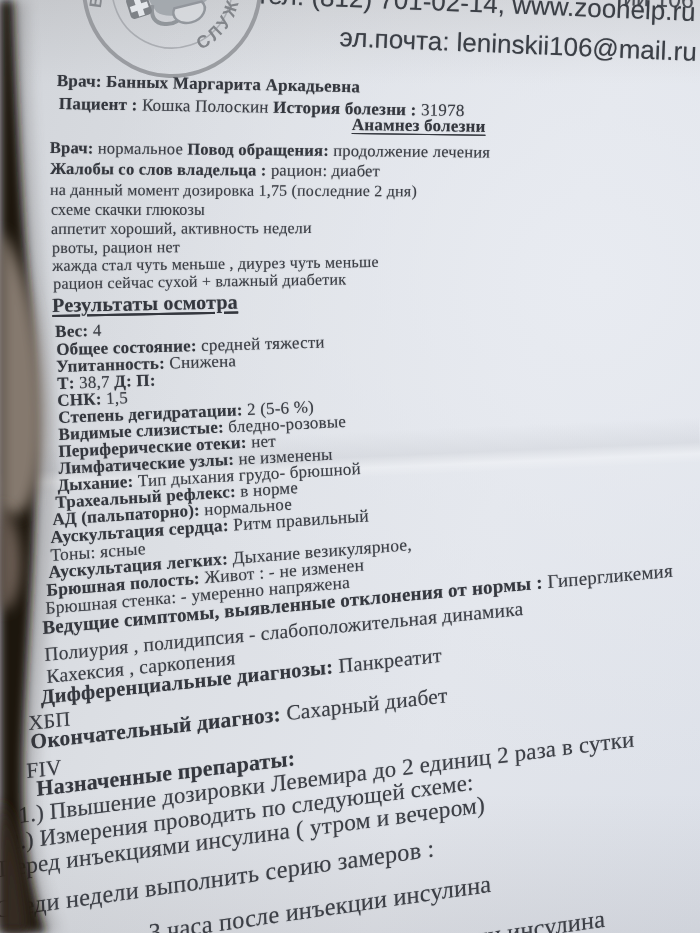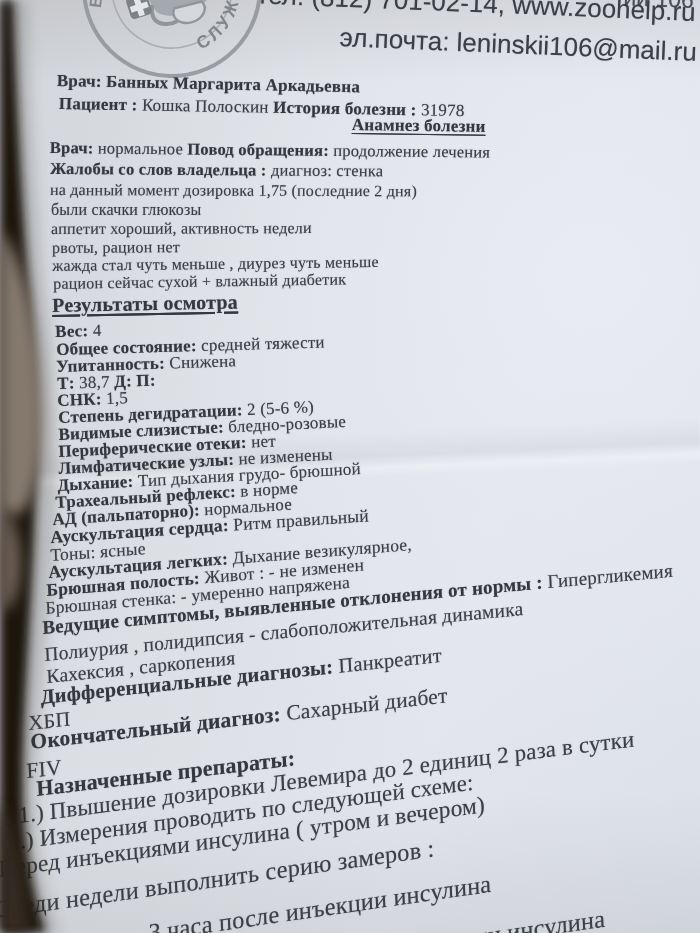--- a/index.html
+++ b/index.html
@@ -81,7 +81,7 @@
   <div class="ln" style="left:59px;top:95px;font-size:17px;--r:1deg"><b>Пациент :</b><span> Кошка Полоскин  </span><b>История болезни :</b><span> 31978</span></div>
   <div class="ln u" style="left:352px;top:116px;font-size:17px;--r:0.8deg"><b>Анамнез болезни</b></div>
   <div class="ln" style="left:50px;top:139px;font-size:16.5px;--r:0.6deg"><b>Врач:</b><span> нормальное </span><b>Повод обращения:</b><span> продолжение лечения</span></div>
-  <div class="ln" style="left:50px;top:160px;font-size:16.5px;--r:0.4deg"><b>Жалобы со слов владельца  :</b><span> диагноз: стенка</span></div>
+  <div class="ln" style="left:50px;top:160px;font-size:16.5px;--r:0.4deg"><b>Жалобы со слов владельца  :</b><span> рацион: диабет</span></div>
   <div class="ln" style="left:50px;top:181px;font-size:16px;--r:0.2deg"><span>на данный момент дозировка 1,75 (последние 2 дня)</span></div>
   <div class="ln" style="left:51px;top:201px;font-size:16px;--r:0deg"><span>были скачки глюкозы</span></div>
   <div class="ln" style="left:51px;top:220px;font-size:16px;--r:-0.2deg"><span>аппетит хороший, активность недели</span></div>

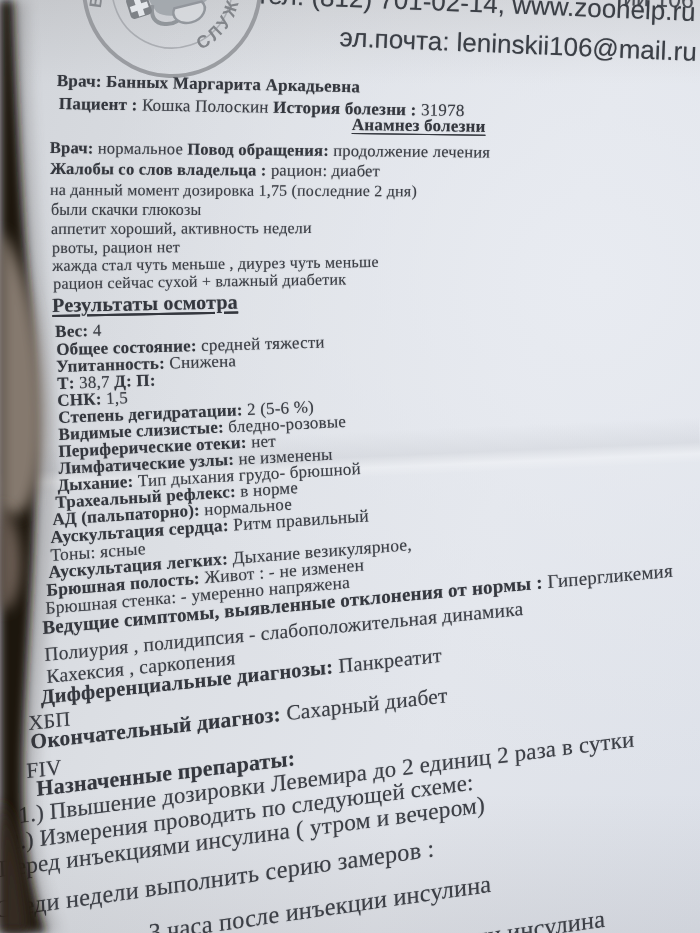--- a/index.html
+++ b/index.html
@@ -83,7 +83,7 @@
   <div class="ln" style="left:50px;top:139px;font-size:16.5px;--r:0.6deg"><b>Врач:</b><span> нормальное </span><b>Повод обращения:</b><span> продолжение лечения</span></div>
   <div class="ln" style="left:50px;top:160px;font-size:16.5px;--r:0.4deg"><b>Жалобы со слов владельца  :</b><span> рацион: диабет</span></div>
   <div class="ln" style="left:50px;top:181px;font-size:16px;--r:0.2deg"><span>на данный момент дозировка 1,75 (последние 2 дня)</span></div>
-  <div class="ln" style="left:51px;top:201px;font-size:16px;--r:0deg"><span>были скачки глюкозы</span></div>
+  <div class="ln" style="left:51px;top:201px;font-size:16px;--r:0deg"><span>схеме скачки глюкозы</span></div>
   <div class="ln" style="left:51px;top:220px;font-size:16px;--r:-0.2deg"><span>аппетит хороший, активность недели</span></div>
   <div class="ln" style="left:52px;top:239px;font-size:16px;--r:-0.4deg"><span>рвоты, рацион нет</span></div>
   <div class="ln" style="left:52px;top:257px;font-size:16px;--r:-0.7deg"><span>жажда стал чуть меньше , диурез чуть меньше</span></div>

